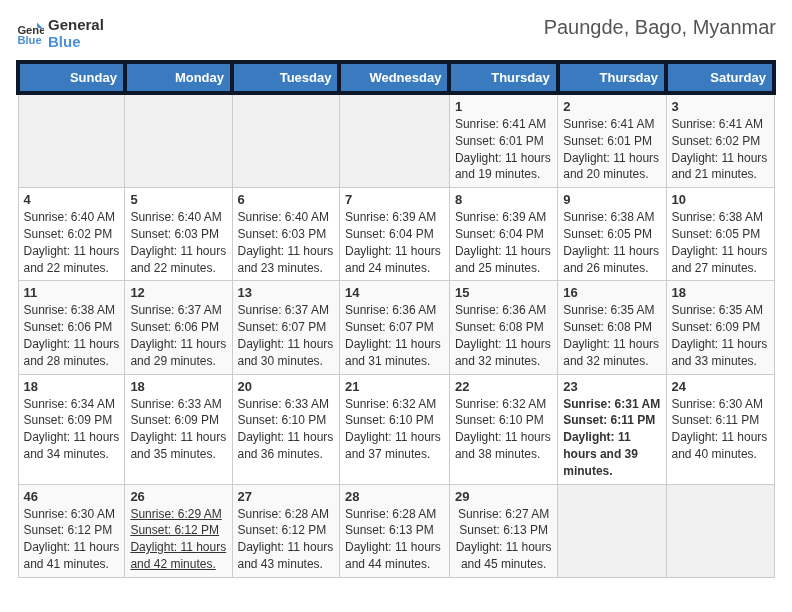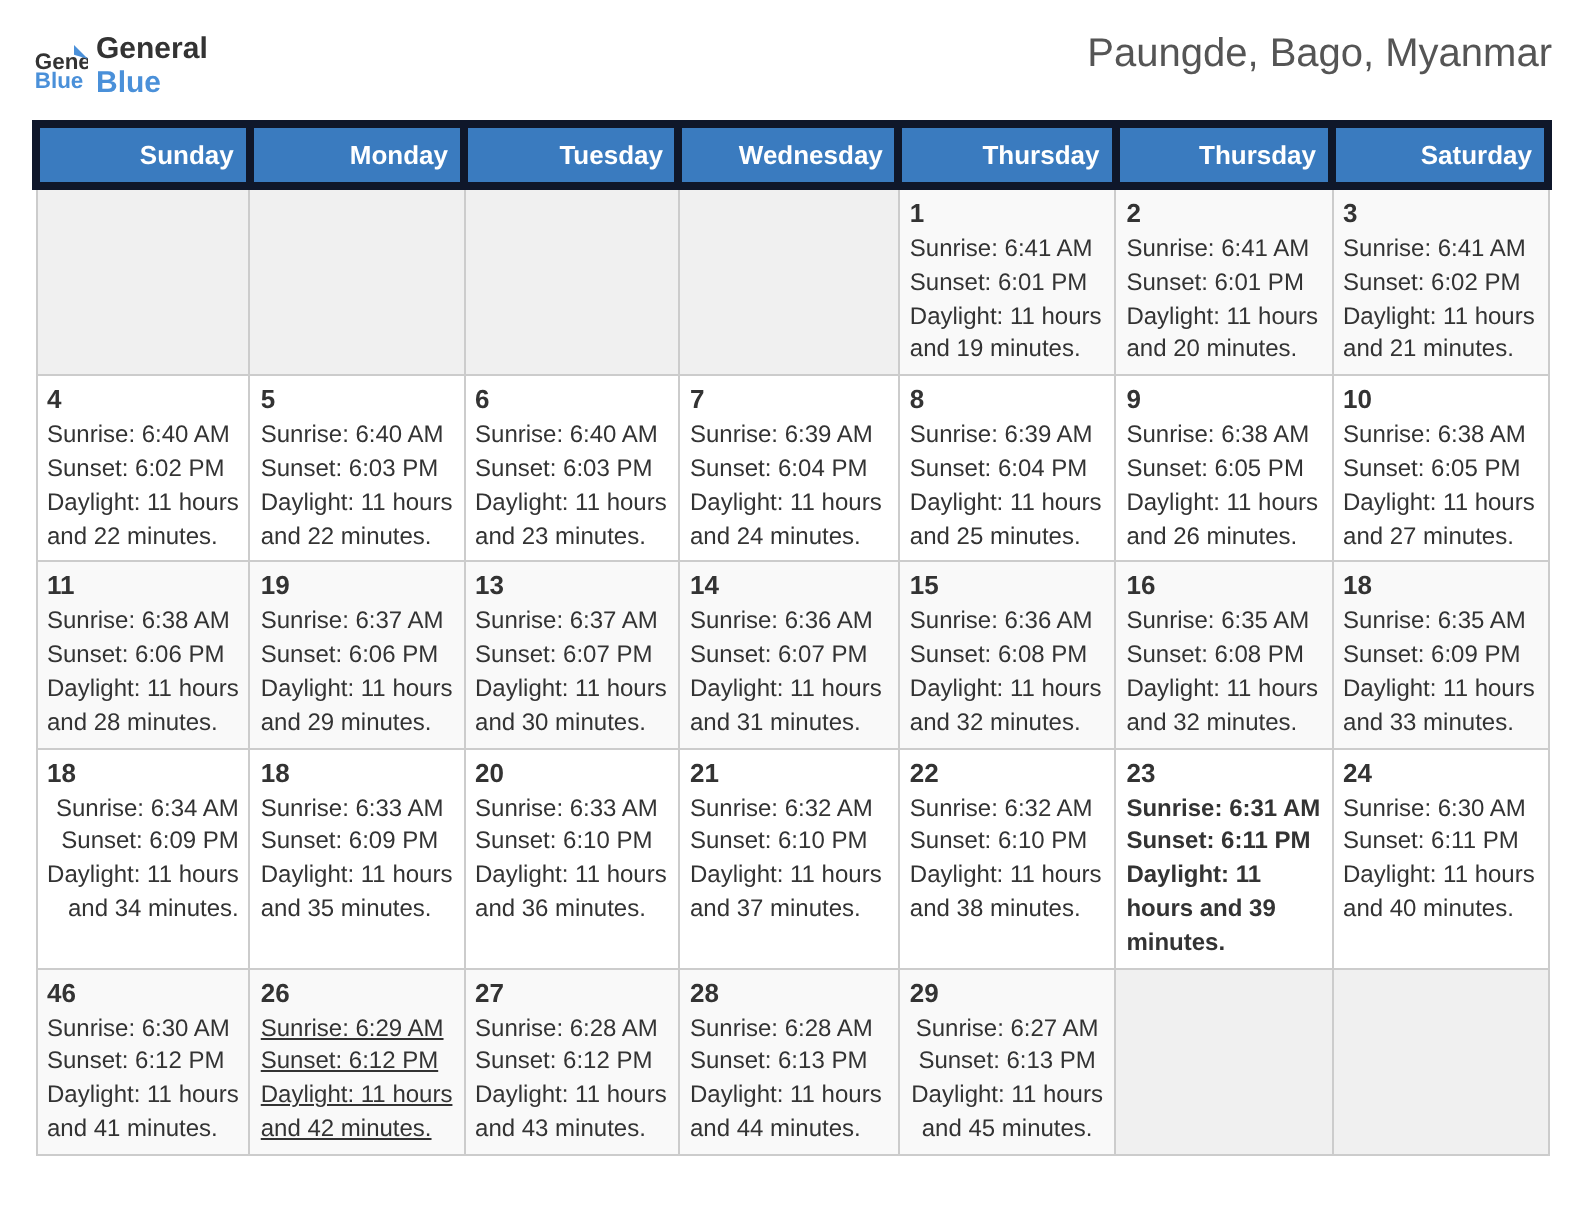--- a/index.html
+++ b/index.html
@@ -187,7 +187,7 @@
 Daylight: 11 hours and 28 minutes.</div>
         </td>
         <td>
-          <span class="day-num">19</span>
+          <span class="day-num">12</span>
           <div class="day-info" style="white-space: pre-line;">Sunrise: 6:37 AM
 Sunset: 6:06 PM
 Daylight: 11 hours and 29 minutes.</div>

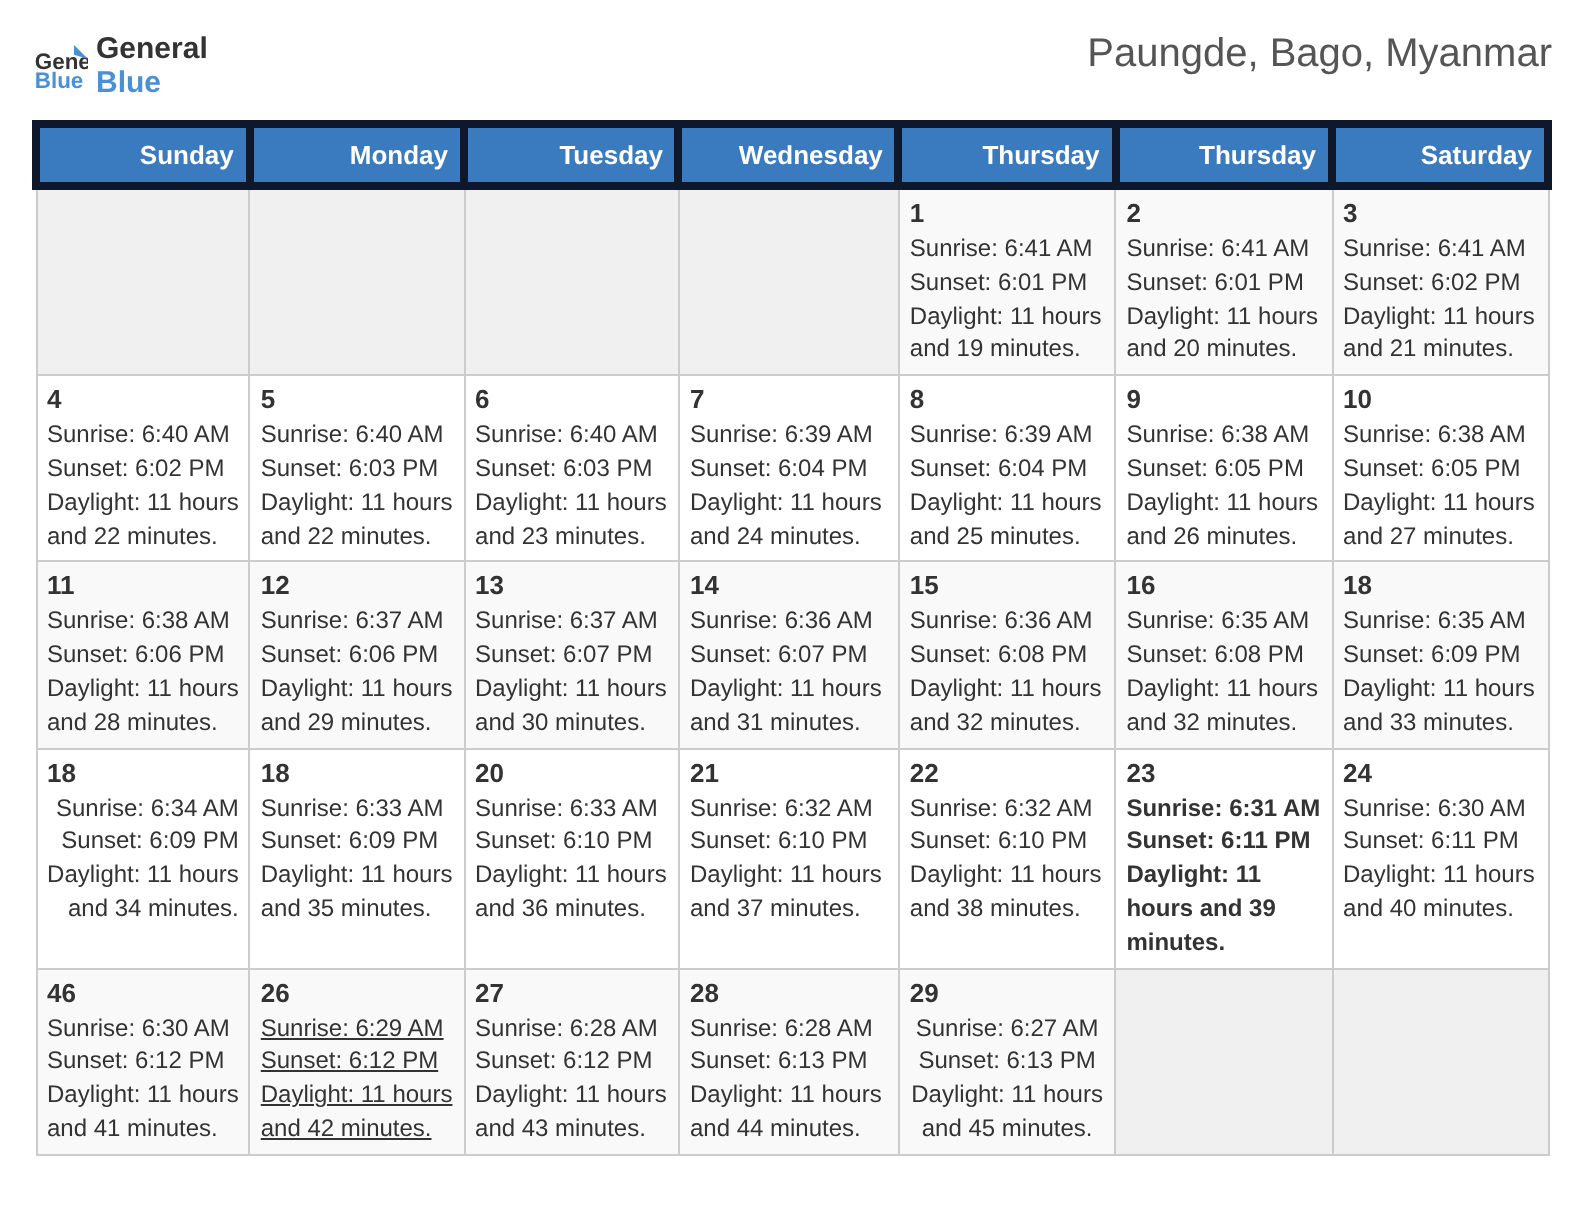--- a/index.html
+++ b/index.html
@@ -226,7 +226,7 @@
       <tr>
         <td>
           <span class="day-num">18</span>
-          <div class="day-info" style="white-space: pre-line; text-align: right;">Sunrise: 6:34 AM
+          <div class="day-info" style="white-space: pre-line;">Sunrise: 6:34 AM
 Sunset: 6:09 PM
 Daylight: 11 hours and 34 minutes.</div>
         </td>

